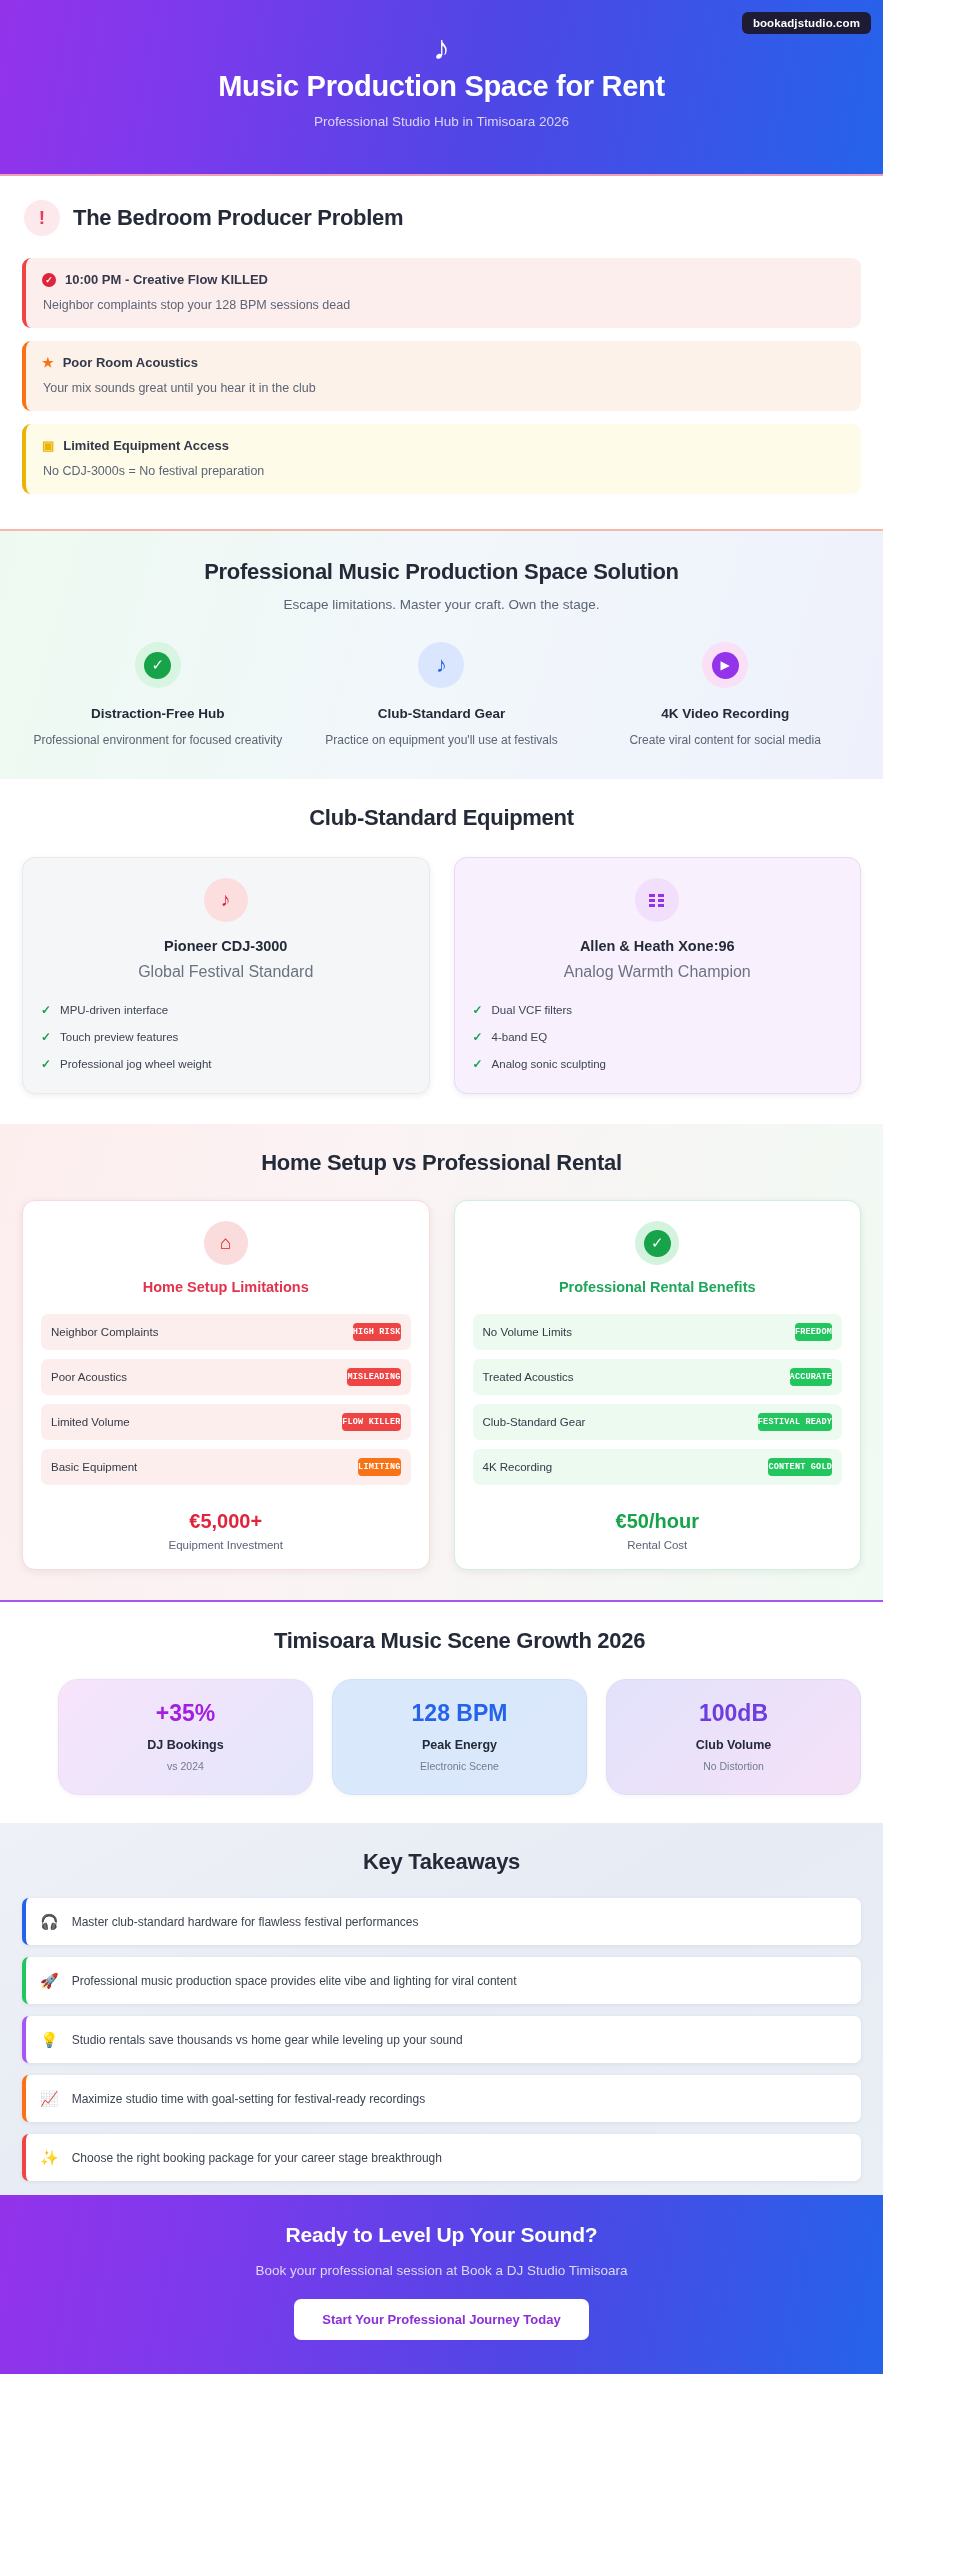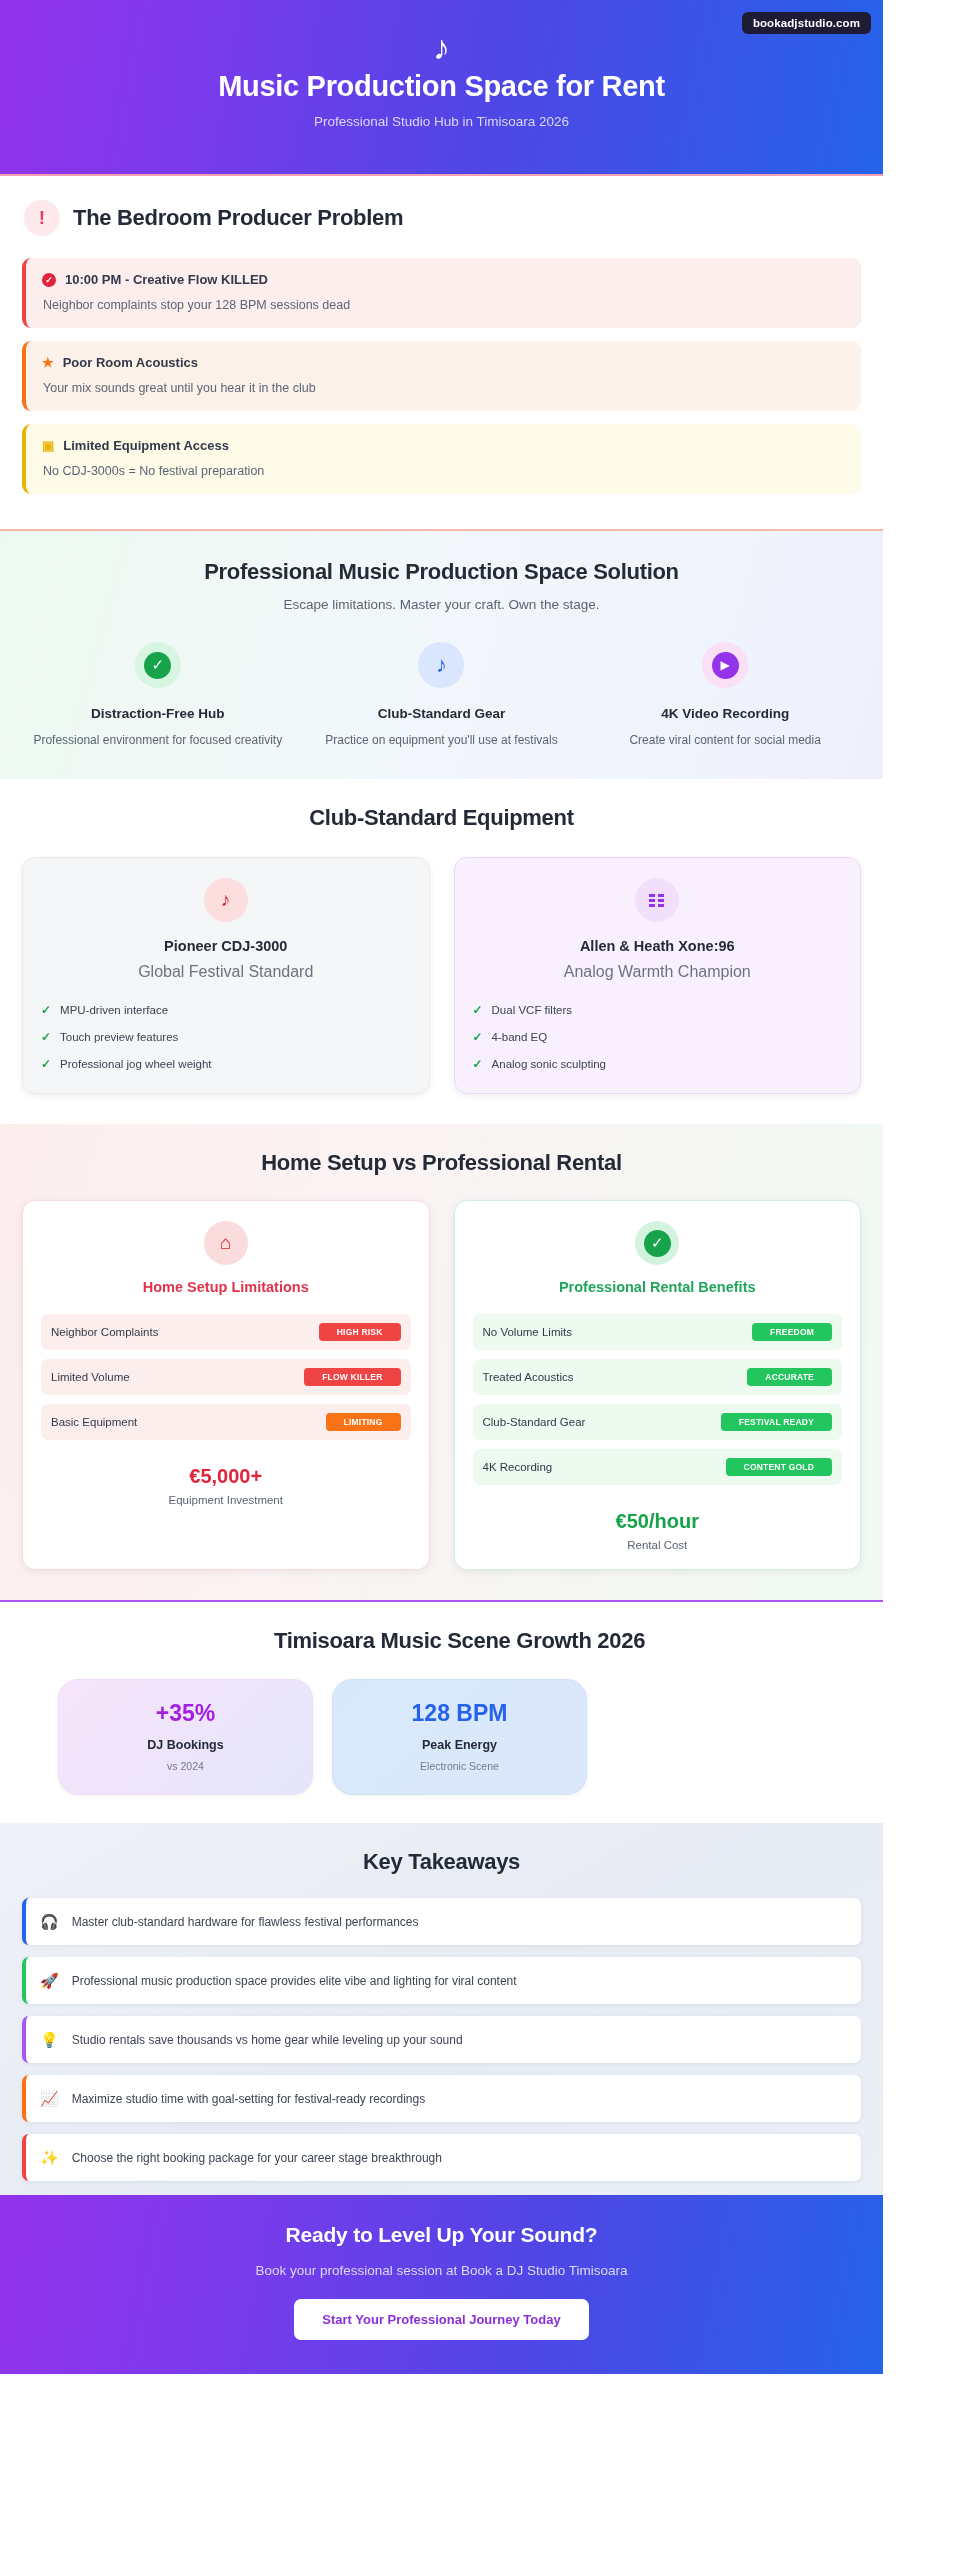--- a/index.html
+++ b/index.html
@@ -184,7 +184,7 @@
   .cmp-row-good { background:#ecfaf0; }
   .badge {
     color:#ffffff; font-size:8.5px; font-weight:bold;
-    padding: 4px 18px; border-radius: 4px; letter-spacing:.2px; white-space:nowrap;
+    padding: 4px 0; border-radius: 4px; letter-spacing:.2px; white-space:nowrap;font-family:Liberation Mono, monospace;
   }
   .cmp-foot { text-align:center; padding-top:16px; }
   .cmp-price { font-size: 20px; font-weight:bold; margin-bottom:6px; }

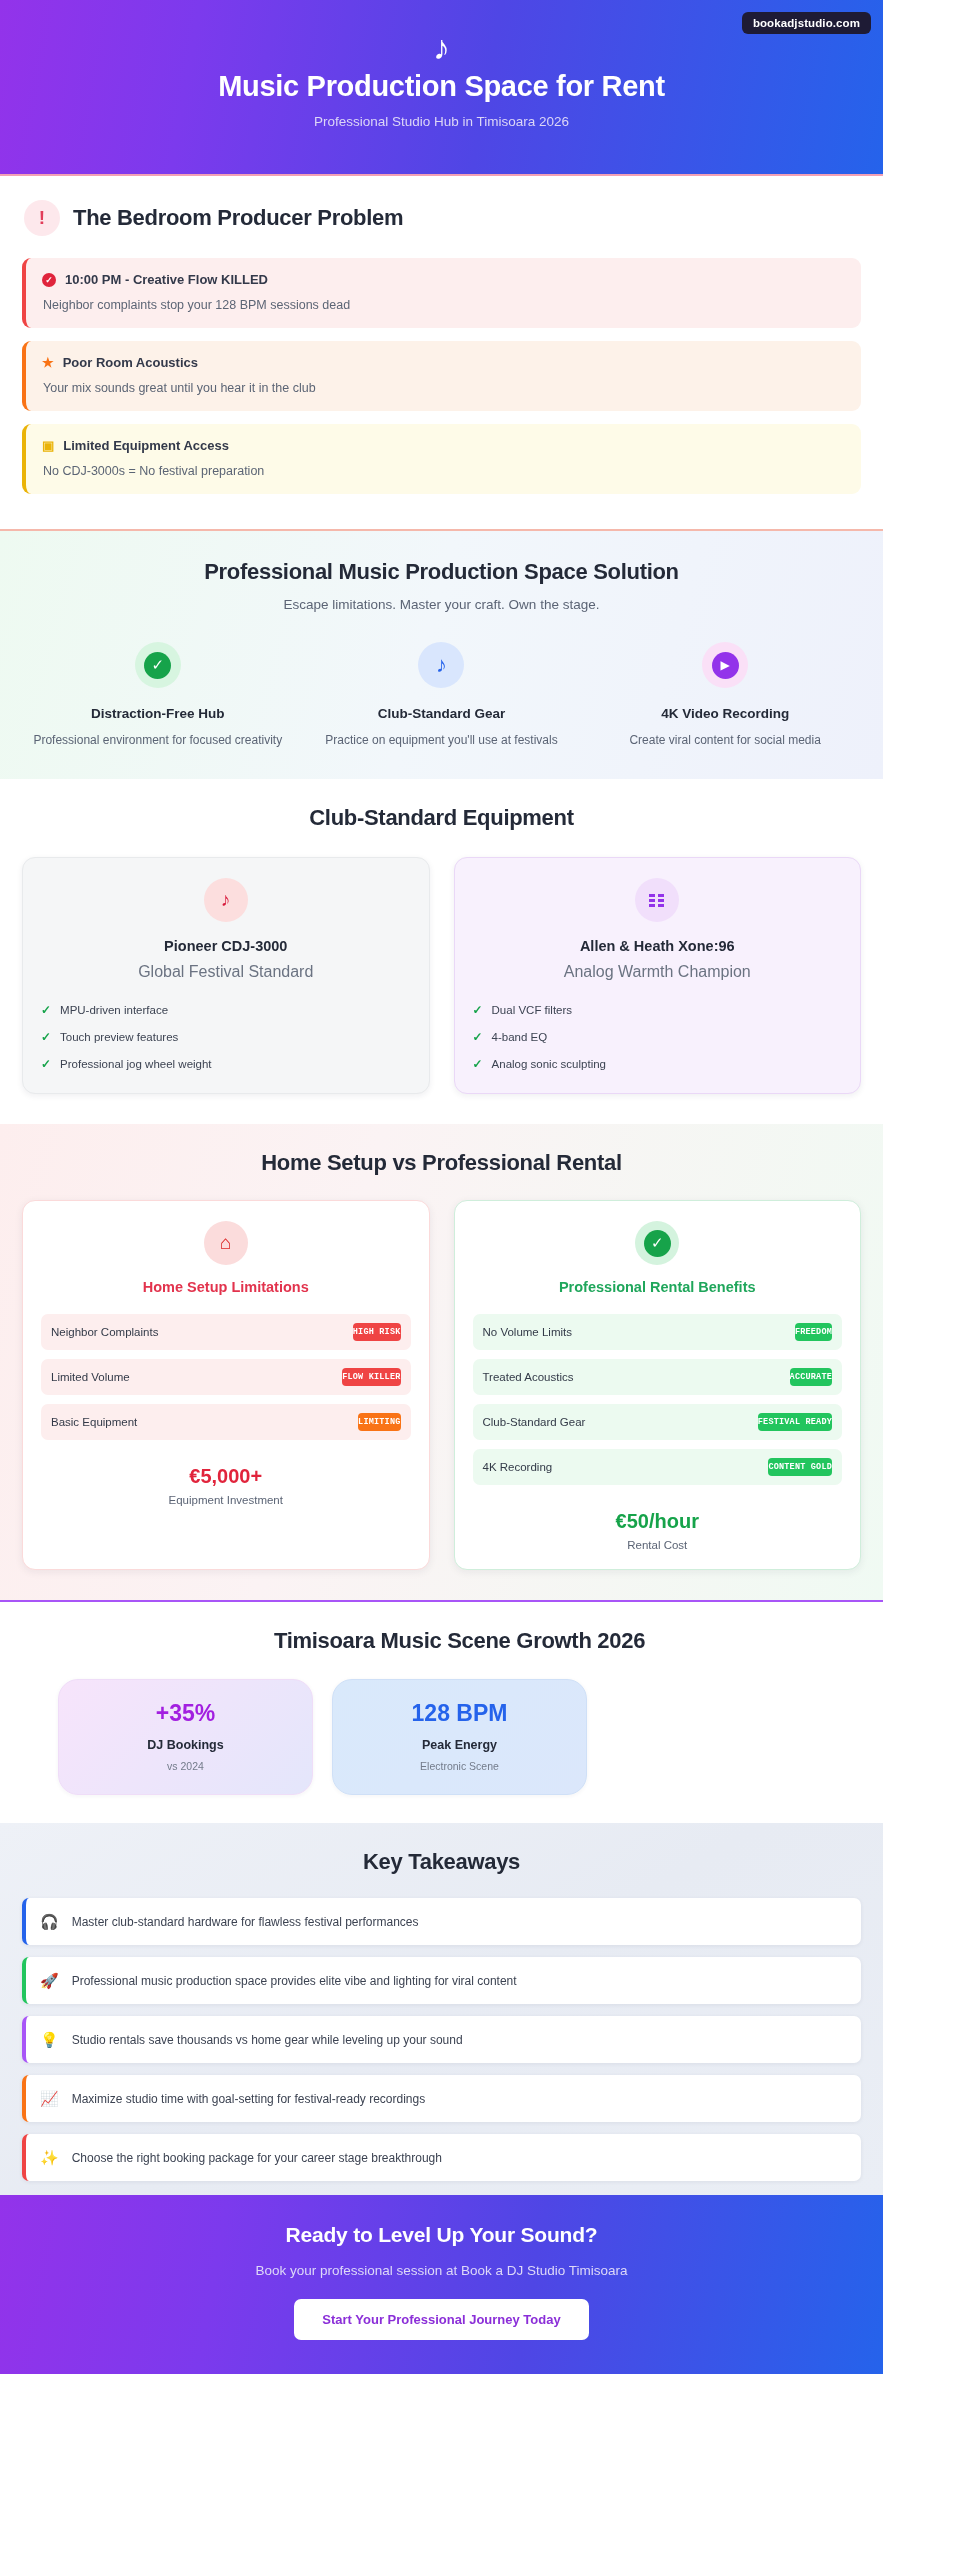--- a/index.html
+++ b/index.html
@@ -383,6 +383,10 @@
           <span class="badge" style="background:#ef4444">HIGH RISK</span>
         </div>
         <div class="cmp-row cmp-row-bad">
+          <span>Poor Acoustics</span>
+          <span class="badge" style="background:#ef4444">MISLEADING</span>
+        </div>
+        <div class="cmp-row cmp-row-bad">
           <span>Limited Volume</span>
           <span class="badge" style="background:#ef4444">FLOW KILLER</span>
         </div>

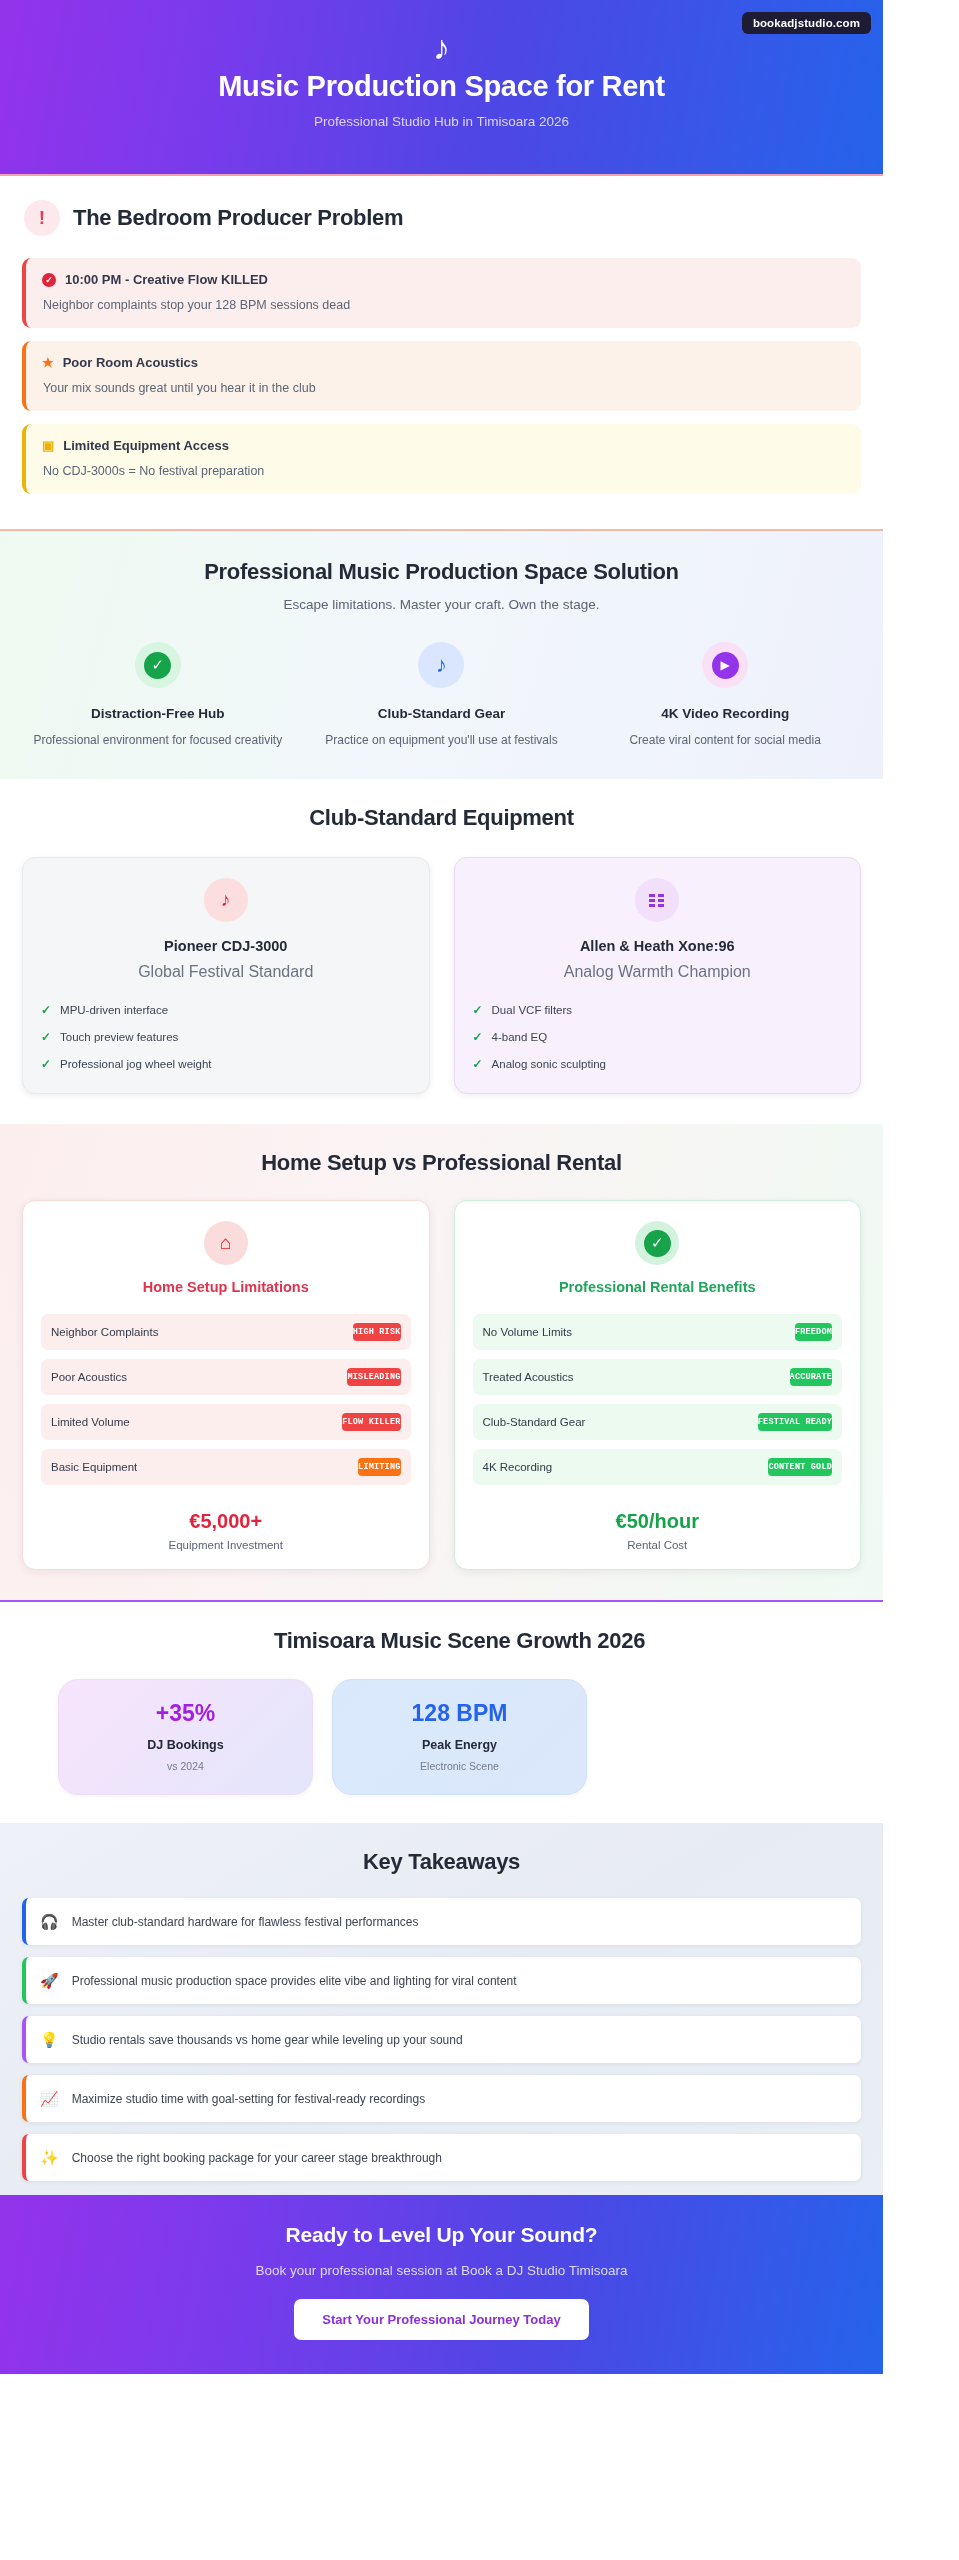--- a/index.html
+++ b/index.html
@@ -446,6 +446,11 @@
         <div class="stat-label">Peak Energy</div>
         <div class="stat-note">Electronic Scene</div>
       </div>
+      <div class="stat-card stat-3">
+        <div class="stat-val sv-3">100dB</div>
+        <div class="stat-label">Club Volume</div>
+        <div class="stat-note">No Distortion</div>
+      </div>
     </div>
   </div>
 

